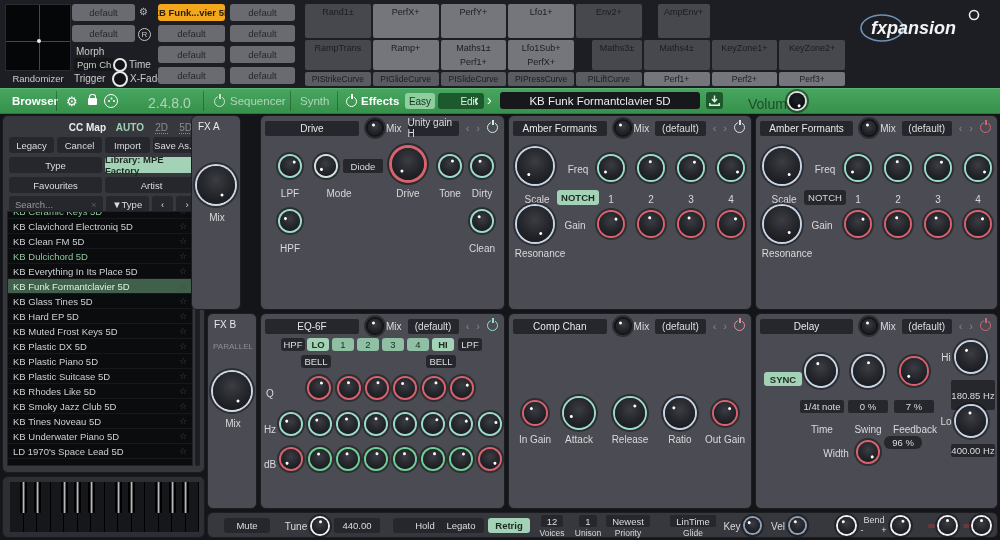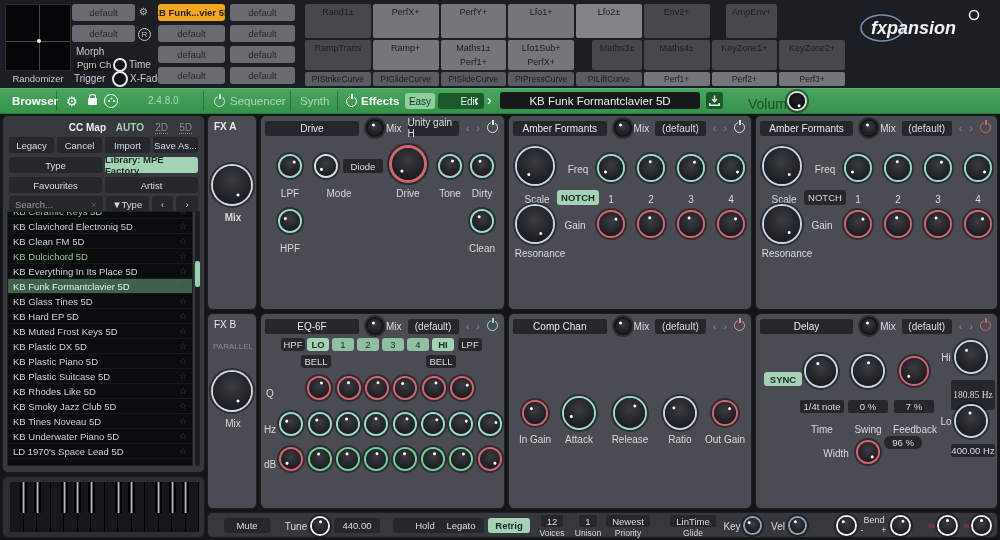--- a/index.html
+++ b/index.html
@@ -159,9 +159,6 @@
         </div>
         <div class="mm-cell tone-light" style="grid-row: 1;">
           <span>Lfo1+</span>
-        </div>
-        <div class="mm-cell tone-lighter" style="grid-row: 1;">
-          <span>Lfo2±</span>
         </div>
         <div class="mm-cell tone-dark" style="grid-row: 1;">
           <span>Env2+</span>

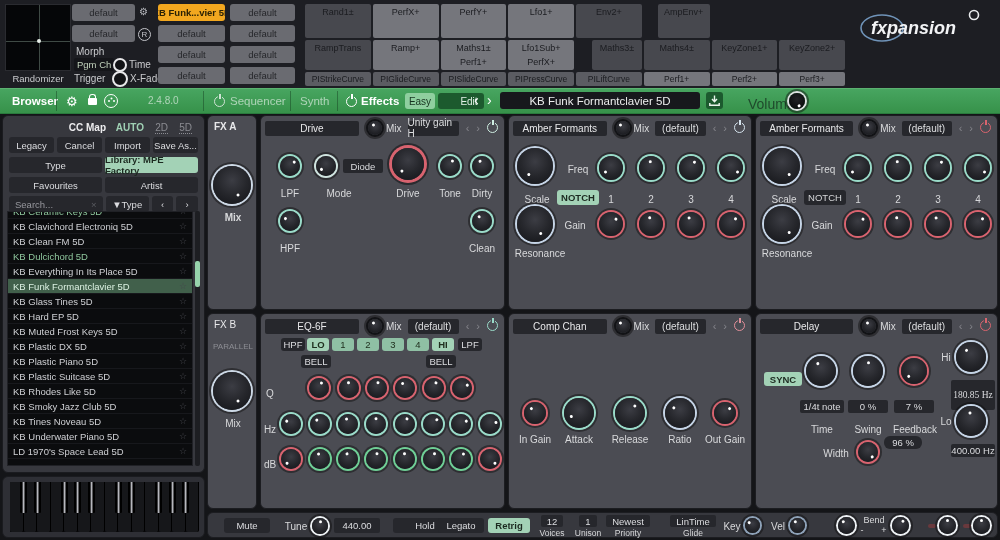--- a/index.html
+++ b/index.html
@@ -233,7 +233,7 @@
     <span class="tb-text" style="left:66px;top:6px;font-size:13px;">⚙</span>
     <span class="lock" style="left:88px;top:10px;"></span>
     <span class="midi" style="left:104px;top:6px;"></span>
-    <span class="tb-text tb-dim" style="left:148px;font-size:10px;">2.4.8.0</span>
+    <span class="tb-text tb-dim" style="left:148px;font-size:14px;">2.4.8.0</span>
     <span class="tsep" style="left:203px;"></span>
     <span class="pwr" style="--c:#cfe3d4;--mask:#3d9b56;position:absolute;left:214px;top:8px;"></span>
     <span class="tb-text tb-dim" style="left:230px;">Sequencer</span>

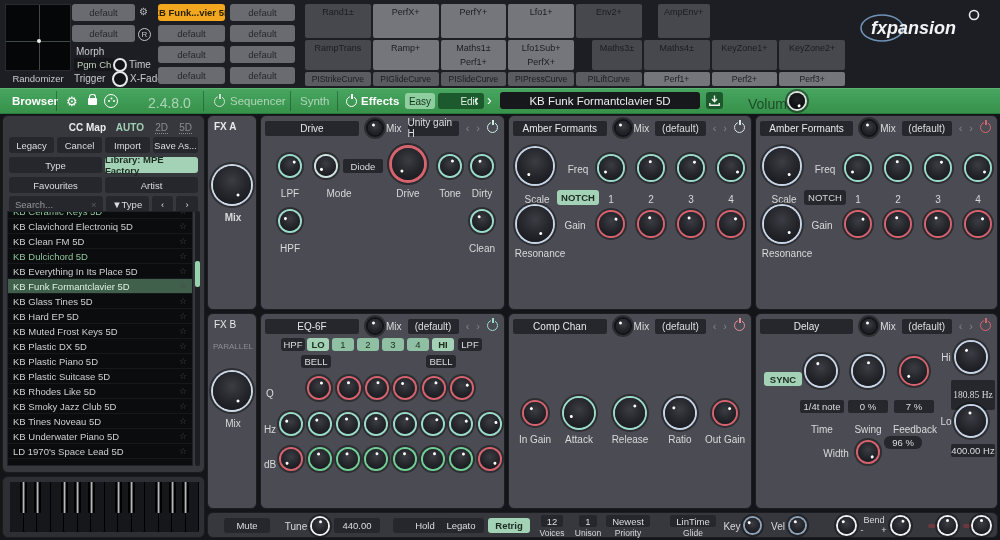--- a/index.html
+++ b/index.html
@@ -392,7 +392,7 @@
       </div>
   </div>
 
-  <div class="panel" style="left:207px;top:115px;width:50px;height:195px;font-weight:bold;">
+  <div class="panel" style="left:191px;top:115px;width:50px;height:195px;">
     <span class="striplabel">FX A</span>
     <span class="knob" style="--s:38px;--ring:#cdd9e6;--ang:150deg;position:absolute;left:5px;top:50px;">
         <i class="kdot"></i>

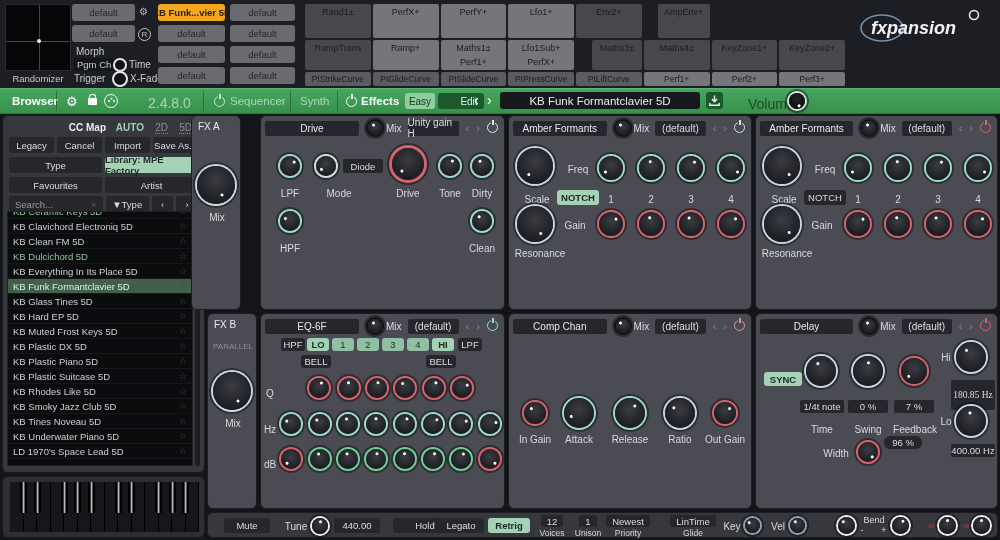--- a/index.html
+++ b/index.html
@@ -719,7 +719,7 @@
     <span class="knob" style="--s:30px;--ring:#c5d4e6;--ang:-35deg;position:absolute;left:200px;top:28px;">
         <i class="kdot"></i>
       </span>
-    <div class="vbox" style="left:195px;top:66px;width:44px;height:30px;font-family:Liberation Serif, serif;">180.85 Hz</div>
+    <div class="vbox" style="left:195px;top:66px;width:44px;height:30px;">180.85 Hz</div>
     <div class="vbox" style="left:44px;top:86px;width:44px;height:13px;">1/4t note</div>
     <div class="vbox" style="left:92px;top:86px;width:40px;height:13px;">0 %</div>
     <div class="vbox" style="left:138px;top:86px;width:40px;height:13px;">7 %</div>

